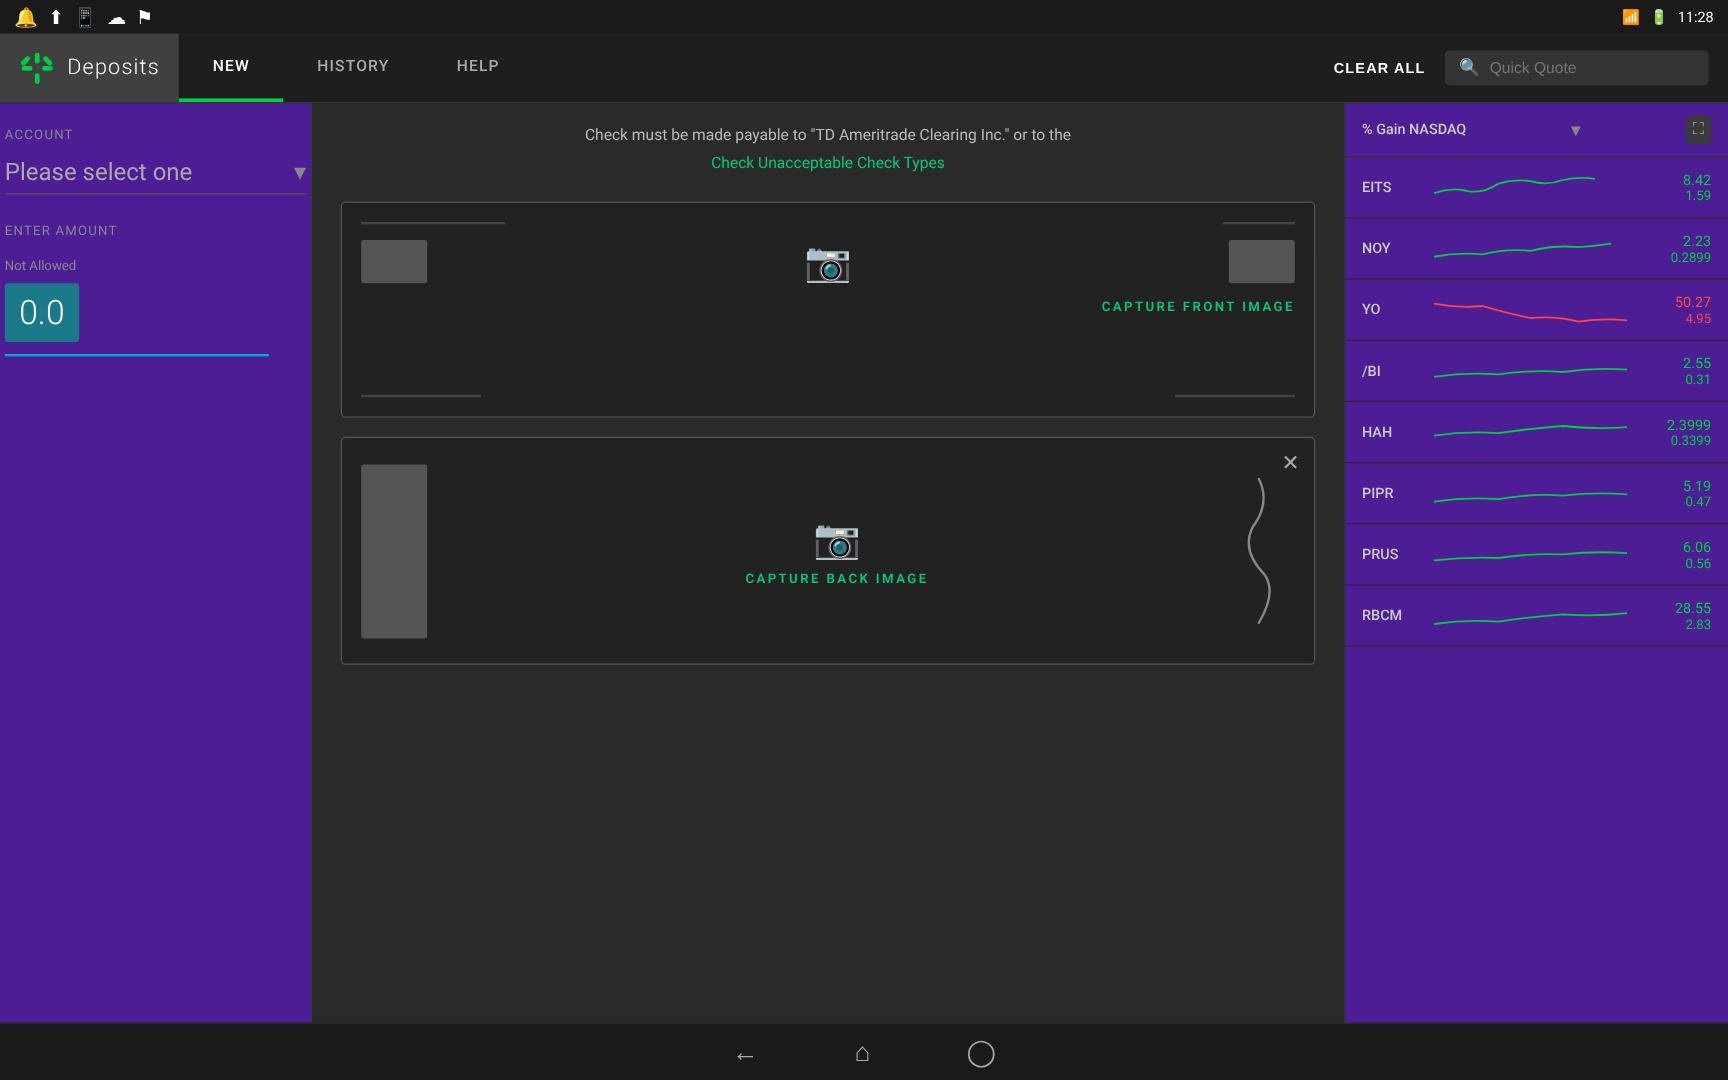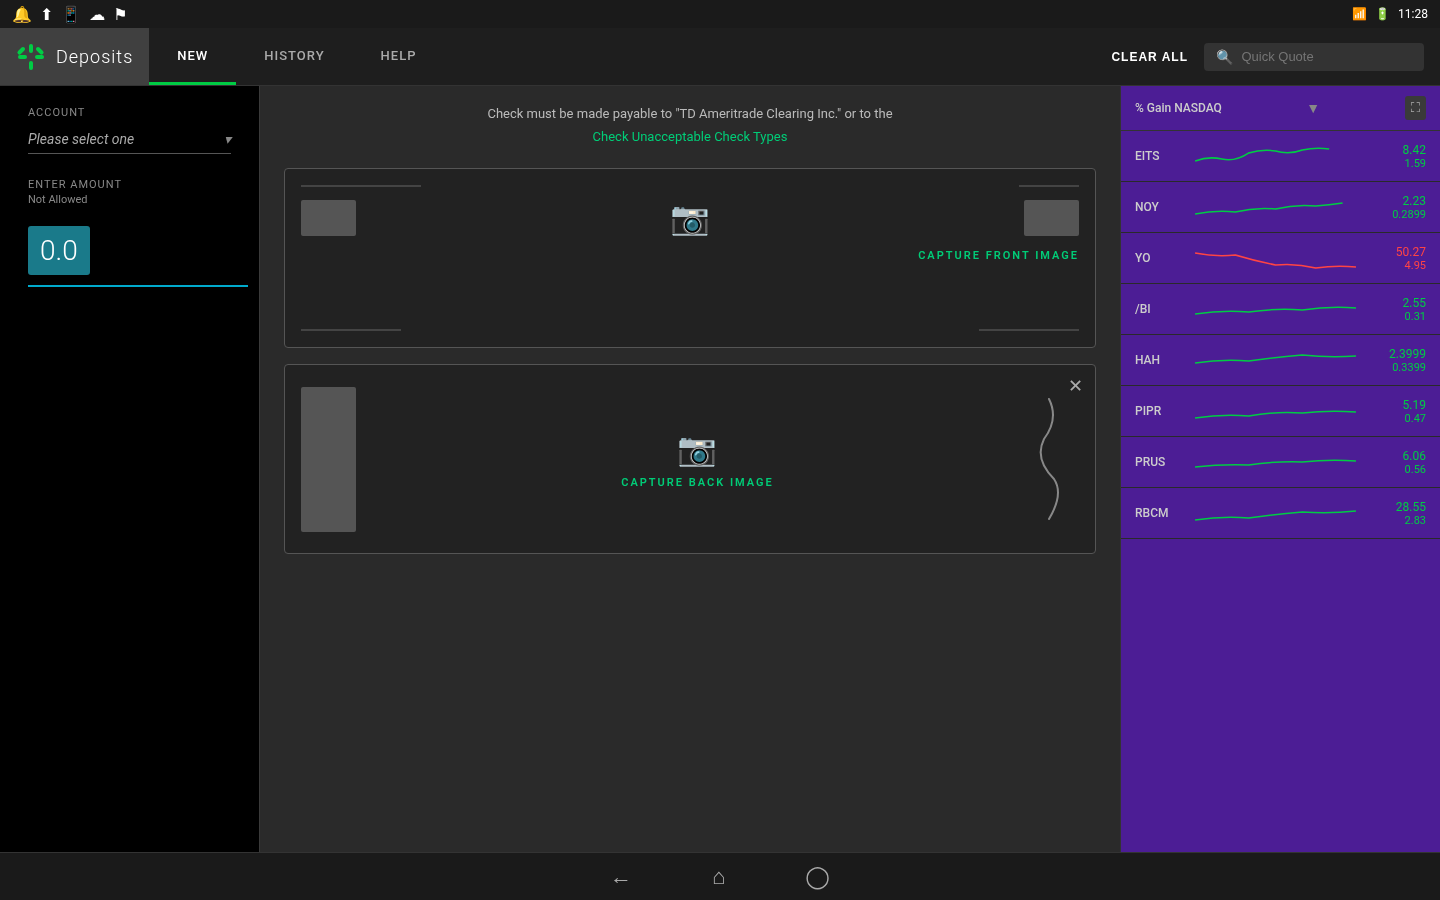--- a/index.html
+++ b/index.html
@@ -115,8 +115,8 @@
     
     .sidebar {
       width: 260px;
-      background: #000000;
-      padding: 20px 28px;
+      background: #4c1d95;
+      padding: 20px 4px;
       border-right: 1px solid #3a3a3a;
       flex-shrink: 0;
     }

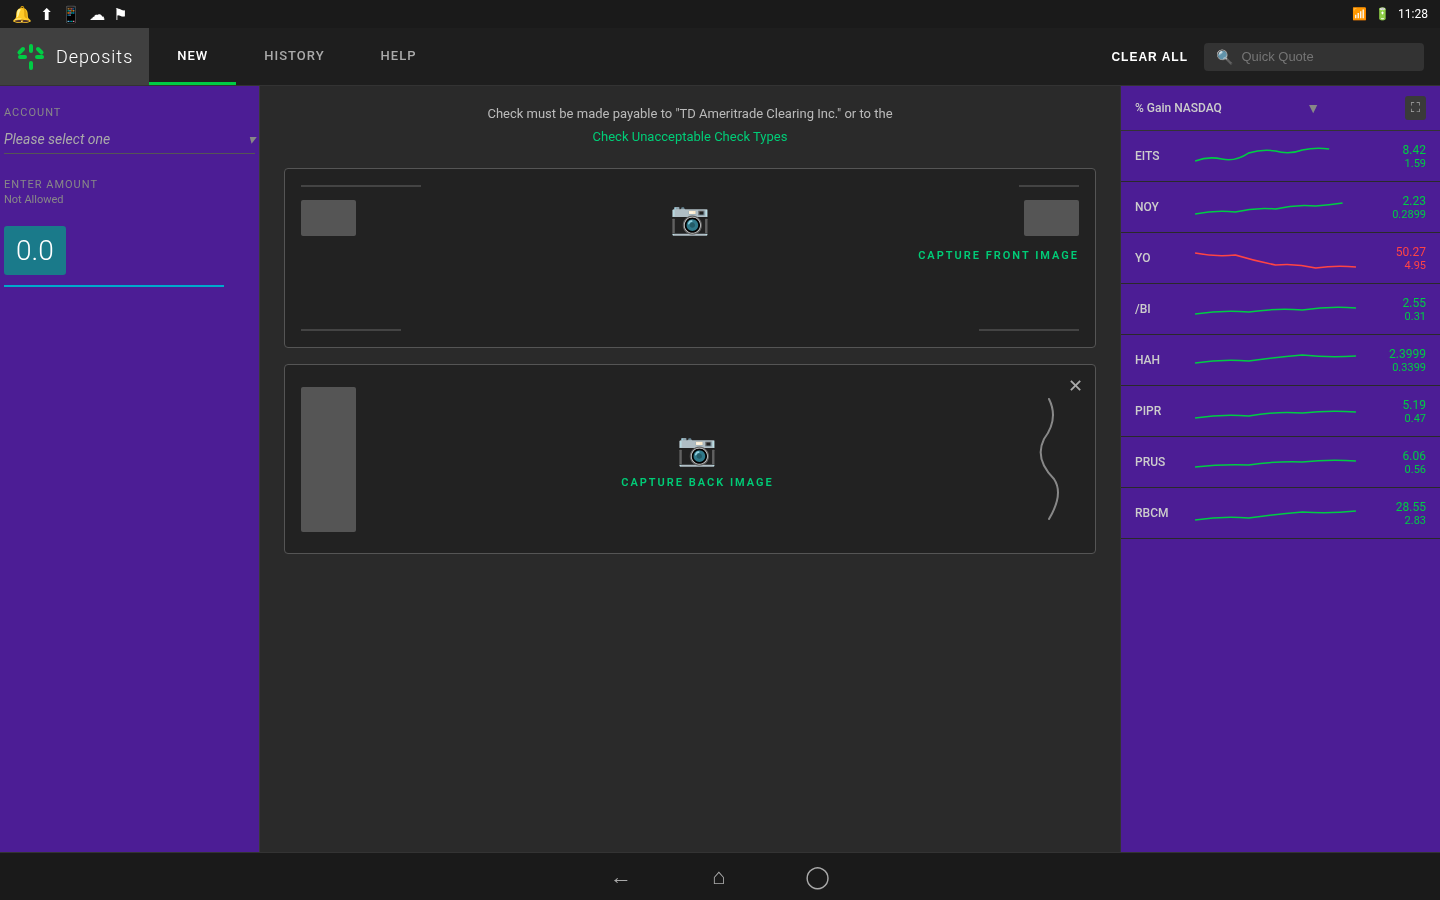--- a/index.html
+++ b/index.html
@@ -137,8 +137,7 @@
     }
     .account-selector span {
       color: #aaa;
-      font-size: 14px;
-      font-style: italic;
+      font-size: 20px;
     }
     .account-selector .chevron {
       color: #888;

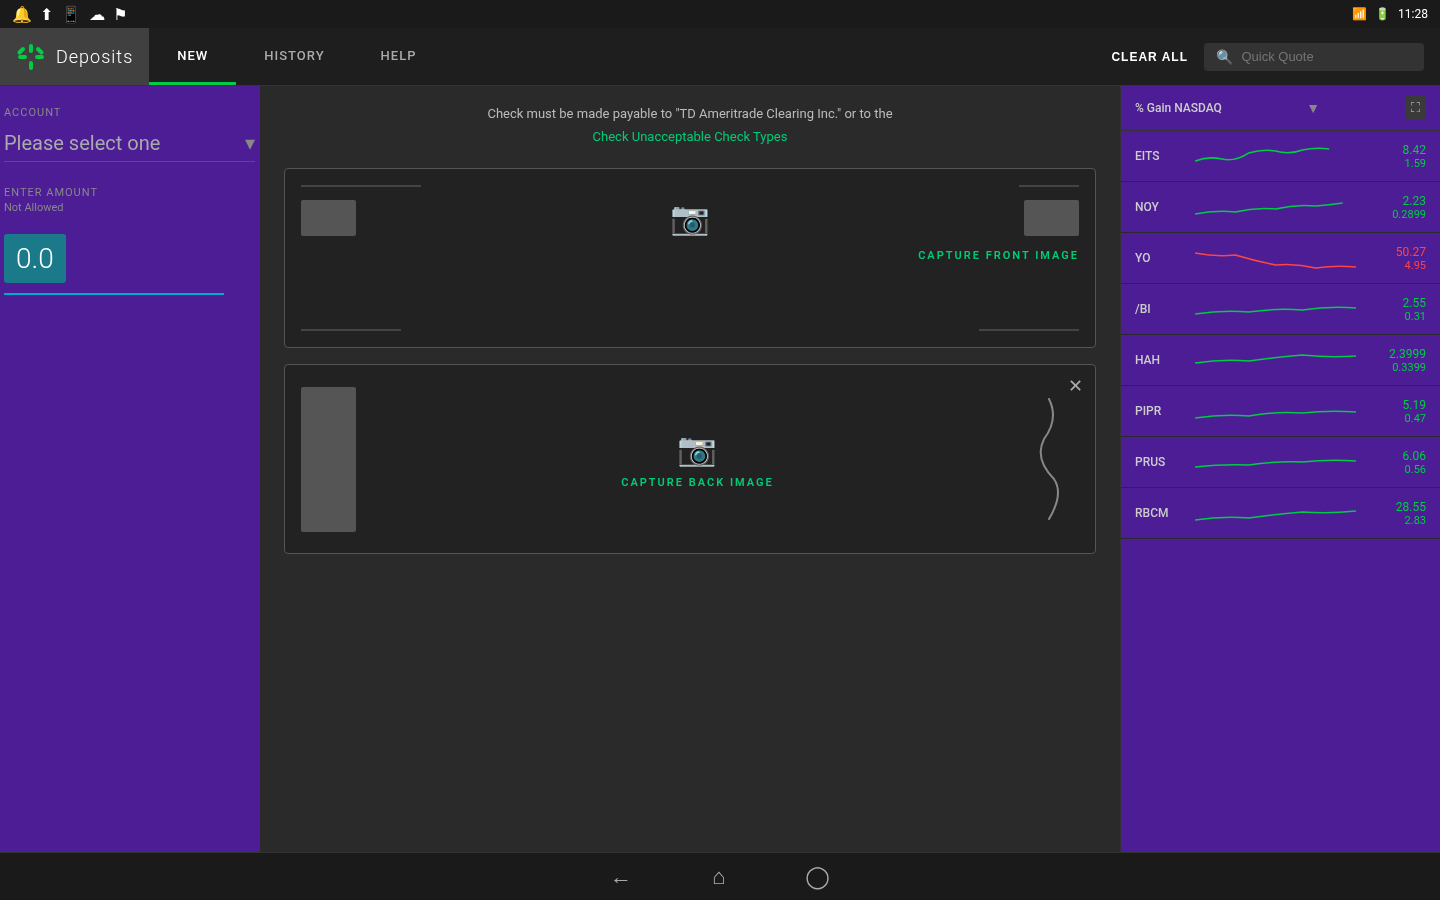--- a/index.html
+++ b/index.html
@@ -146,7 +146,7 @@
       font-size: 11px;
       color: #888;
       letter-spacing: 1px;
-      margin-bottom: 2px;
+      margin-bottom: 16px;
     }
     .not-allowed {
       font-size: 11px;

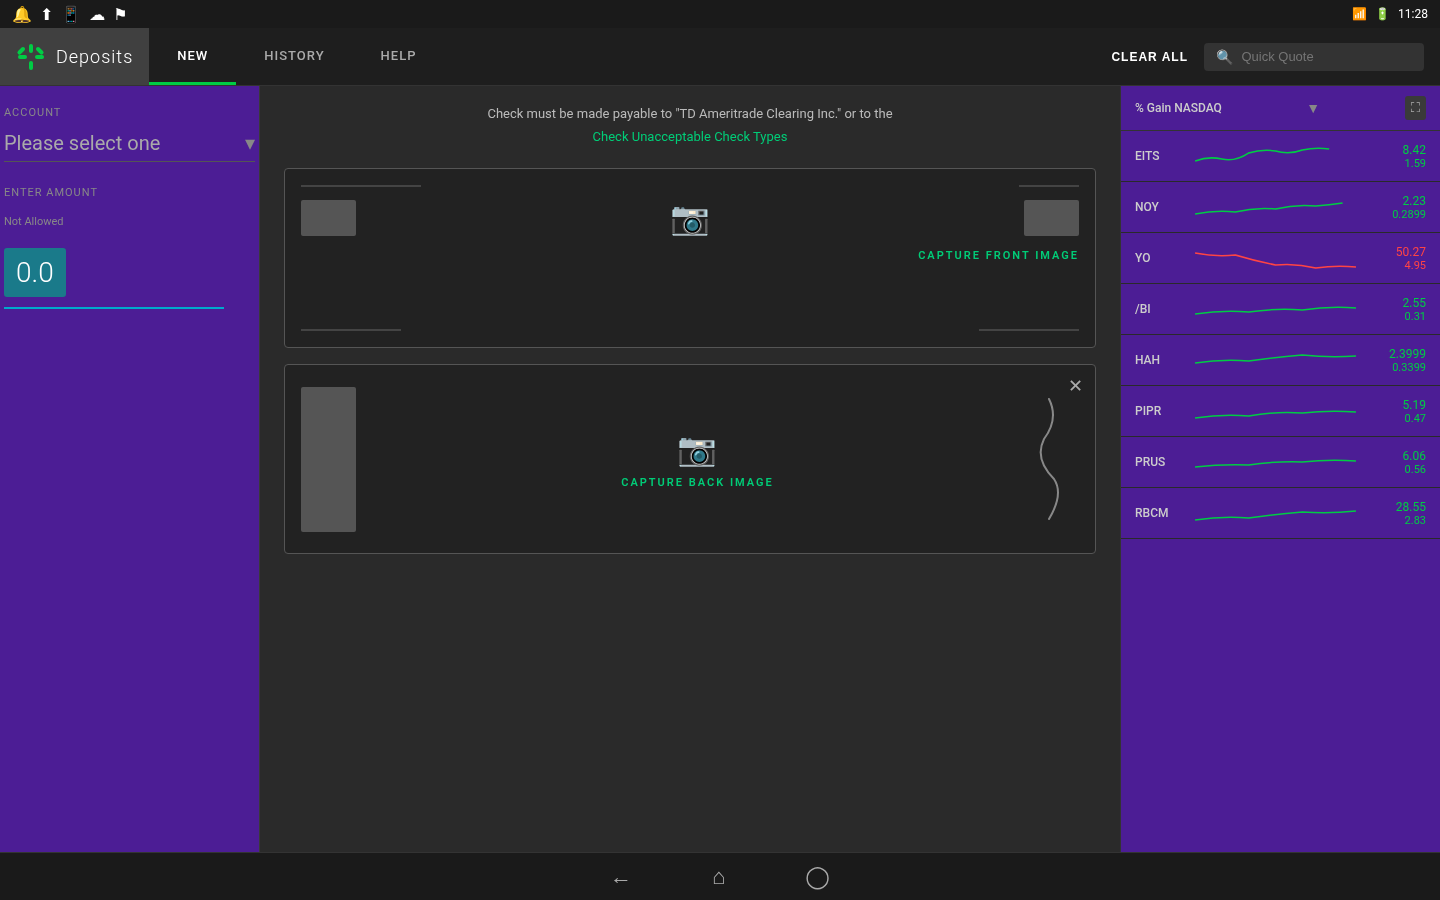--- a/index.html
+++ b/index.html
@@ -151,7 +151,7 @@
     .not-allowed {
       font-size: 11px;
       color: #888;
-      margin-bottom: 20px;
+      margin-bottom: 8px;
     }
     .amount-display {
       background: #1a7a8a;

